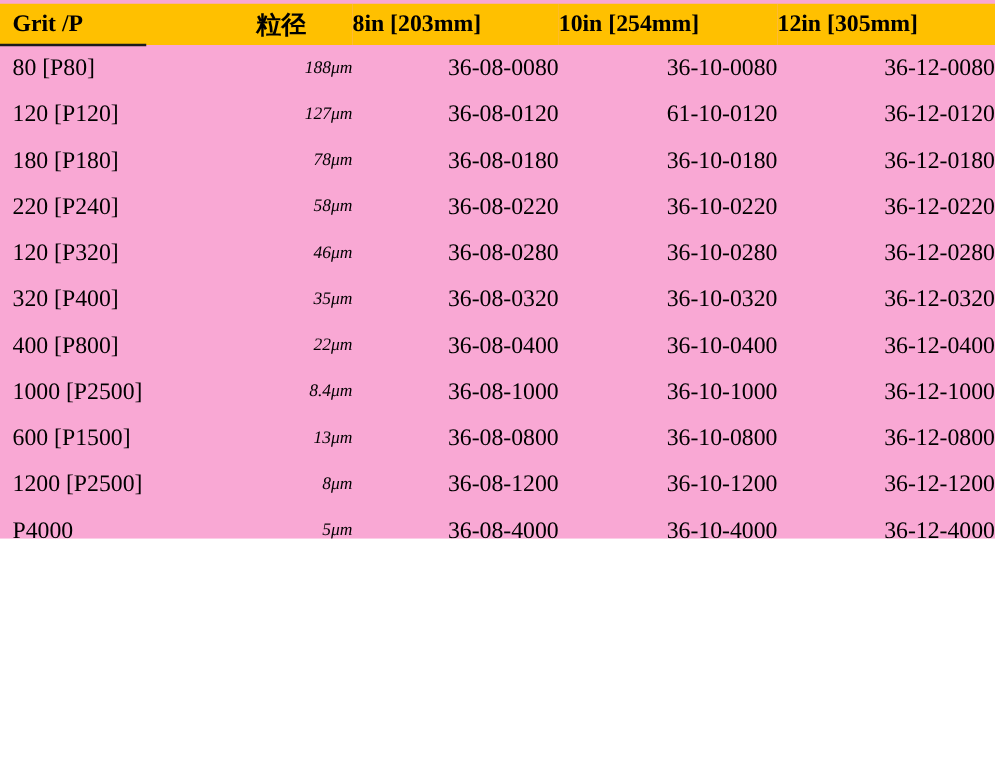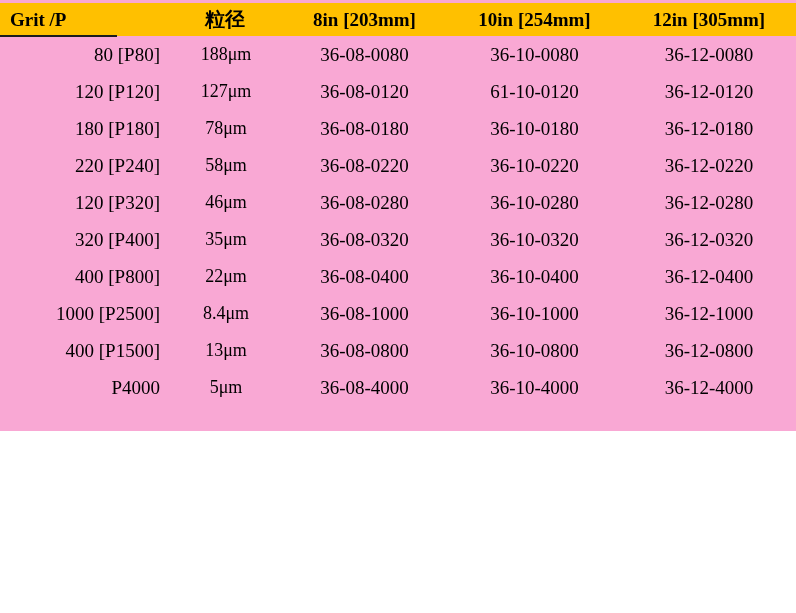--- a/index.html
+++ b/index.html
@@ -39,7 +39,7 @@
   }
   thead th.left { text-align: left; padding-left: 10px; }
   thead th.left2 { text-align: center; padding-left: 8px; }
-  thead th.center { text-align: center; }
+  thead th.center { text-align: left; }
   thead th.cjk {
     font-family: "Liberation Sans", "DejaVu Sans", sans-serif;
     font-size: 20px;

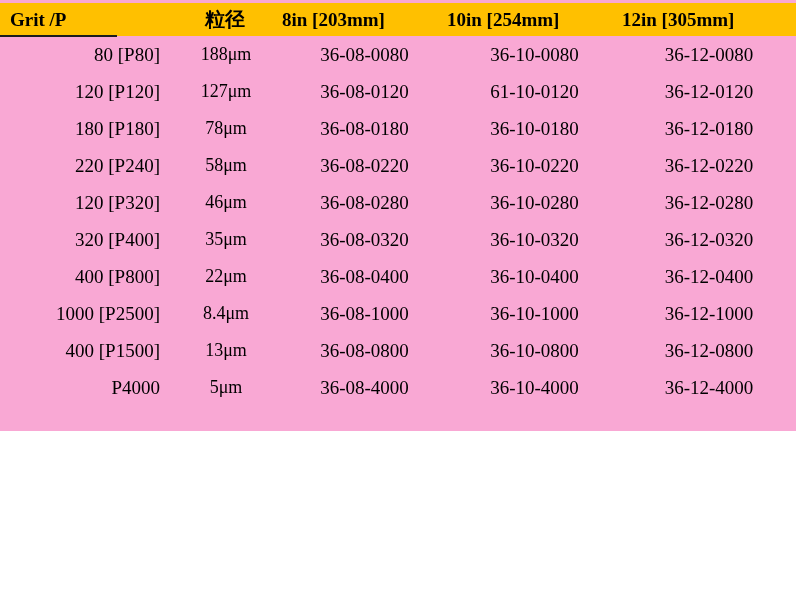--- a/index.html
+++ b/index.html
@@ -52,7 +52,7 @@
     vertical-align: middle;
     white-space: nowrap;
   }
-  tbody td.grit { text-align: right; padding-left: 10px; }
+  tbody td.grit { text-align: left; padding-left: 10px; }
   tbody td.size { text-align: center; padding-left: 10px; font-size: 18px; }
   tbody td.part { text-align: center; }
 

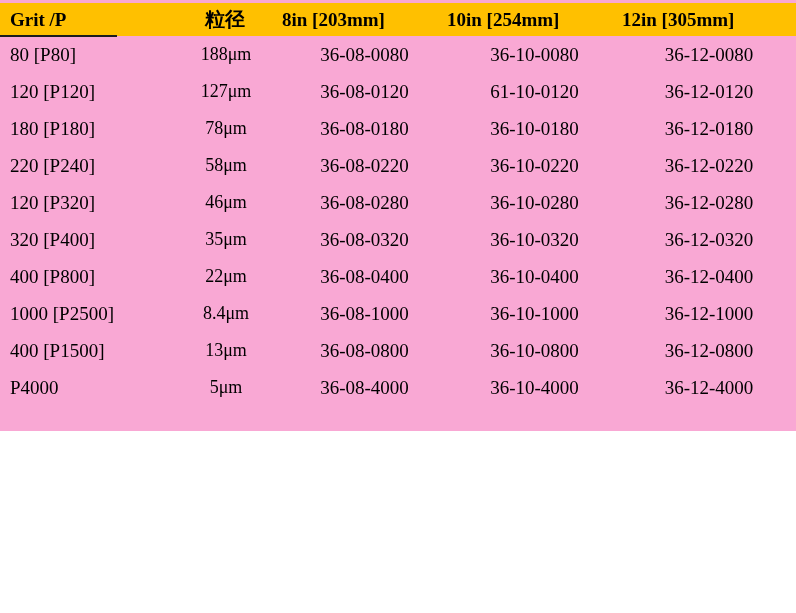--- a/index.html
+++ b/index.html
@@ -53,7 +53,7 @@
     white-space: nowrap;
   }
   tbody td.grit { text-align: left; padding-left: 10px; }
-  tbody td.size { text-align: center; padding-left: 10px; font-size: 18px; }
+  tbody td.size { text-align: right; padding-left: 10px; font-size: 14px; font-style: italic; }
   tbody td.part { text-align: center; }
 
   .header-underline-fragment {

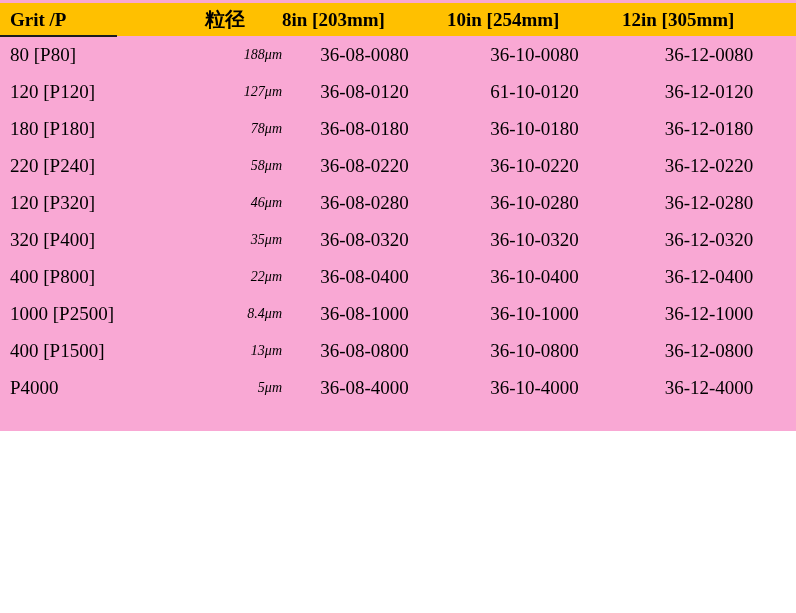--- a/index.html
+++ b/index.html
@@ -54,7 +54,7 @@
   }
   tbody td.grit { text-align: left; padding-left: 10px; }
   tbody td.size { text-align: right; padding-left: 10px; font-size: 14px; font-style: italic; }
-  tbody td.part { text-align: center; }
+  tbody td.part { text-align: right; }
 
   .header-underline-fragment {
     position: absolute;

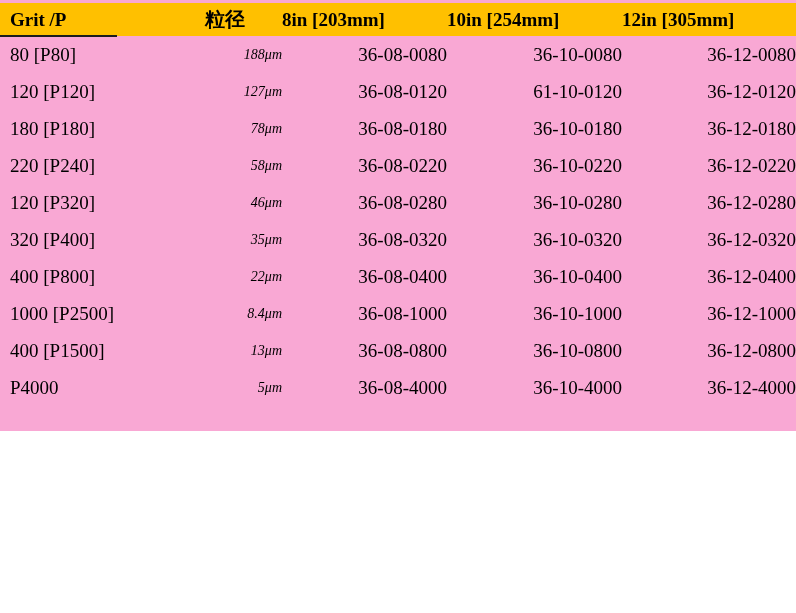--- a/index.html
+++ b/index.html
@@ -144,7 +144,7 @@
         <td class="part">36-12-1000</td>
       </tr>
       <tr>
-        <td class="grit">400 [P1500]</td>
+        <td class="grit">600 [P1500]</td>
         <td class="size">13μm</td>
         <td class="part">36-08-0800</td>
         <td class="part">36-10-0800</td>

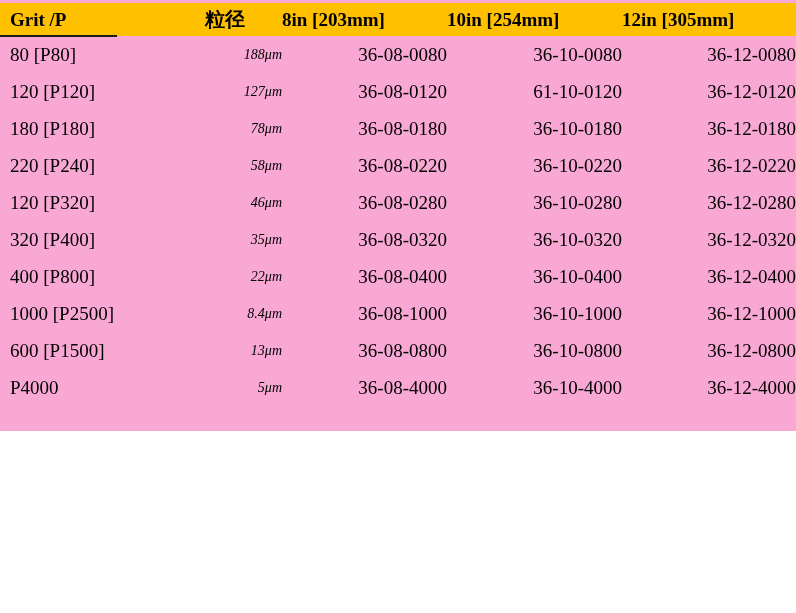--- a/index.html
+++ b/index.html
@@ -151,6 +151,13 @@
         <td class="part">36-12-0800</td>
       </tr>
       <tr>
+        <td class="grit">1200 [P2500]</td>
+        <td class="size">8μm</td>
+        <td class="part">36-08-1200</td>
+        <td class="part">36-10-1200</td>
+        <td class="part">36-12-1200</td>
+      </tr>
+      <tr>
         <td class="grit">P4000</td>
         <td class="size">5μm</td>
         <td class="part">36-08-4000</td>

